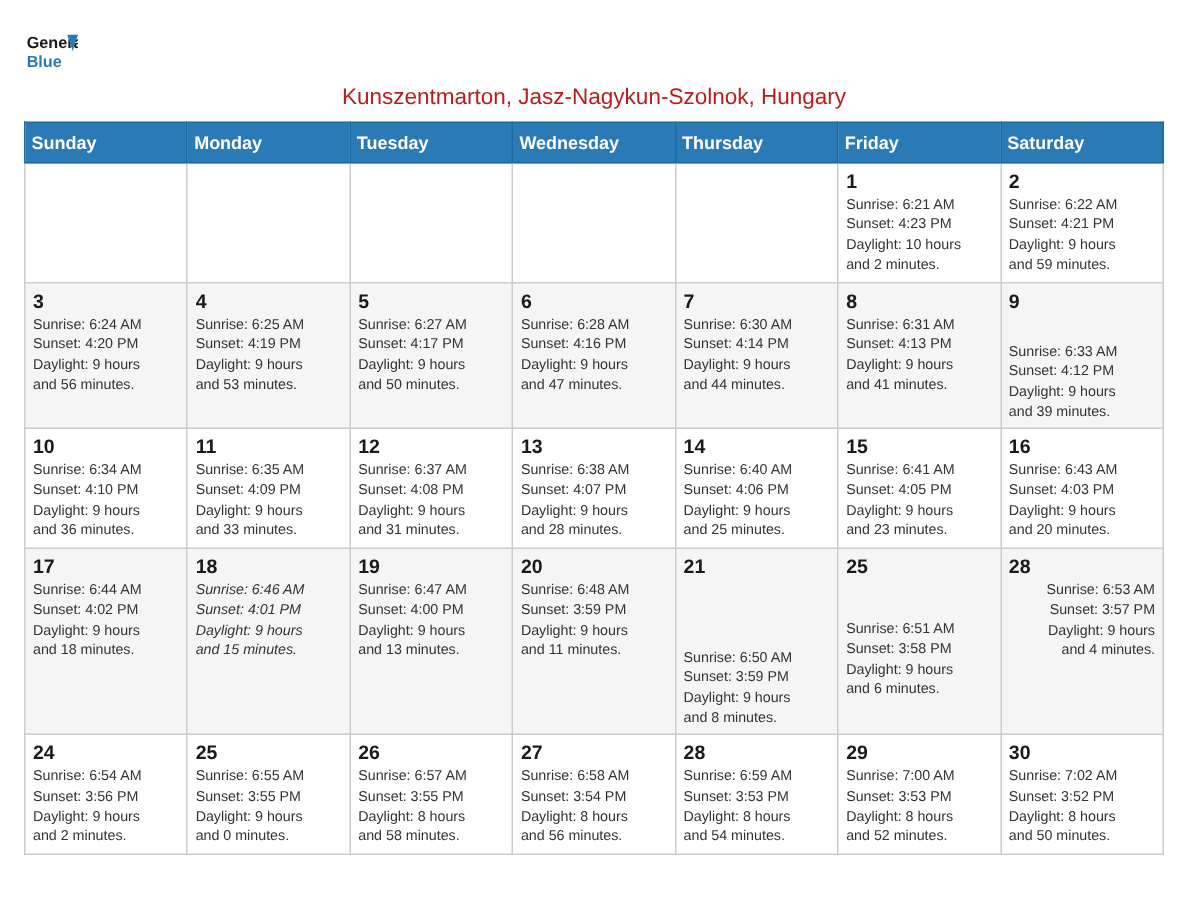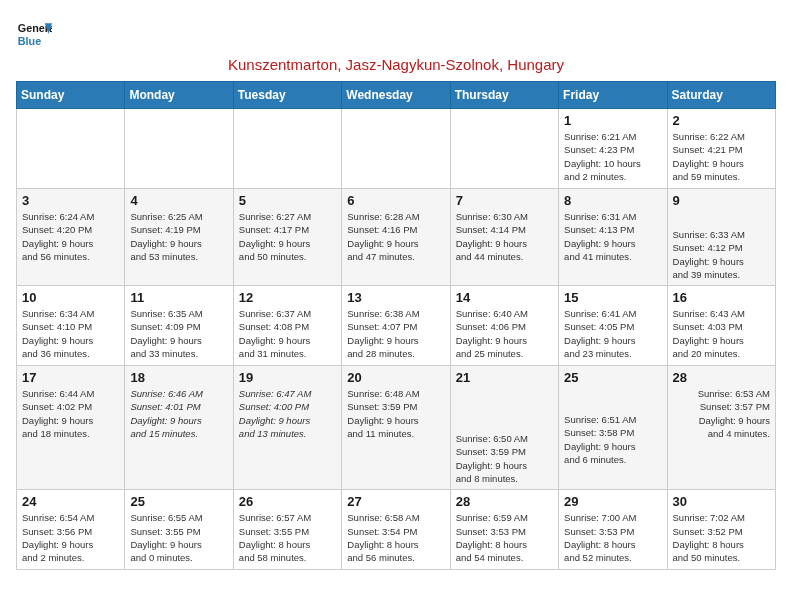--- a/index.html
+++ b/index.html
@@ -245,7 +245,7 @@
         </td>
         <td>
           <span class="day-num">19</span>
-          <div class="day-info" style="white-space: pre-line; font-style: italic;">Sunrise: 6:47 AM
+          <div class="day-info" style="white-space: pre-line;">Sunrise: 6:47 AM
 Sunset: 4:00 PM
 Daylight: 9 hours
 and 13 minutes.</div>

